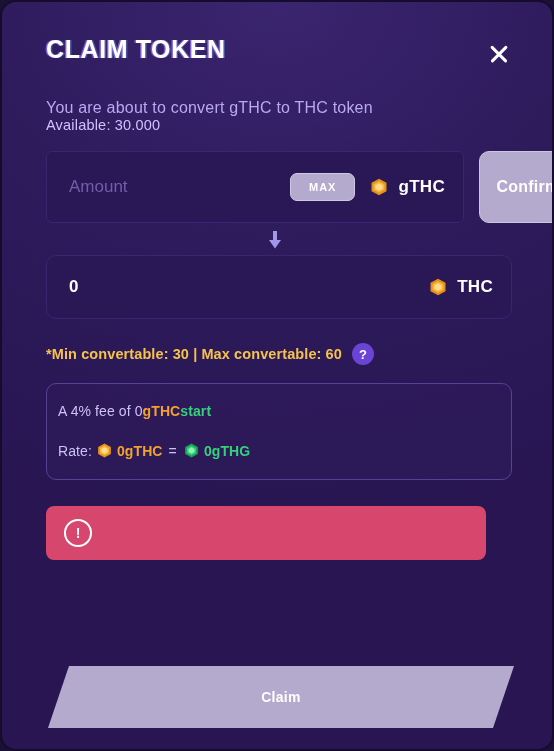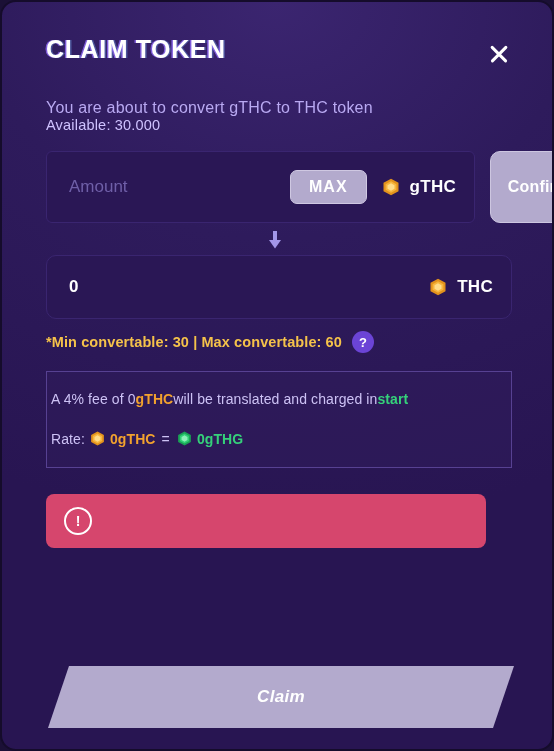--- a/index.html
+++ b/index.html
@@ -115,7 +115,7 @@
     flex: 0 0 auto;
     background: #b3aacd;
     color: #ffffff;
-    font-size: 16px;
+    font-size: 11px;
     font-weight: bold;
     letter-spacing: 1px;
     border-radius: 7px;

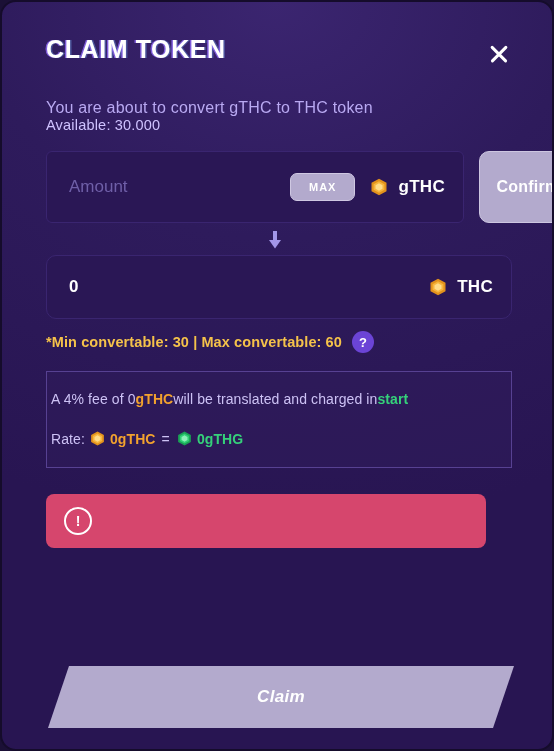--- a/index.html
+++ b/index.html
@@ -194,7 +194,7 @@
 
   
   .convert-note {
-    margin-top: 12px;
+    margin-top: 24px;
     display: flex;
     align-items: center;
     gap: 10px;

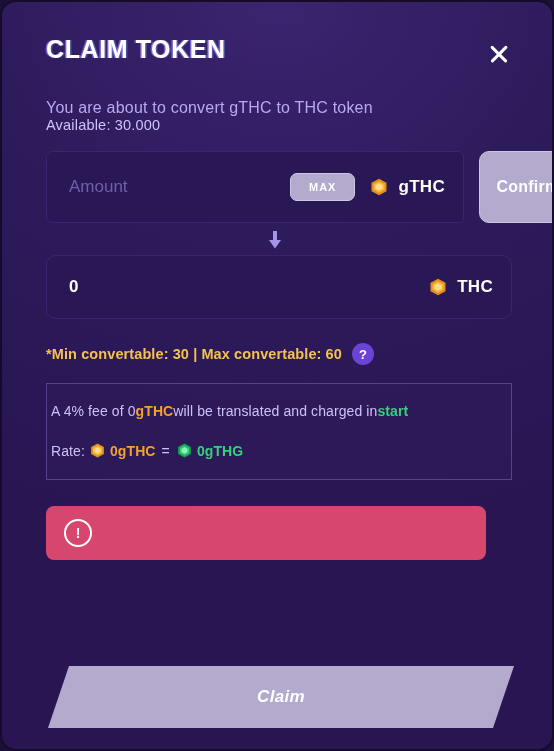--- a/index.html
+++ b/index.html
@@ -222,8 +222,8 @@
   .info-box {
     margin-top: 18px;
     border: 1px solid #574192;
-    border-radius: 0;
-    padding: 19px 20px 20px 4px;
+    border-radius: 10px;
+    padding: 19px 20px 20px 11px;
     background: rgba(48,28,94,0.45);
   }
   .info-line {

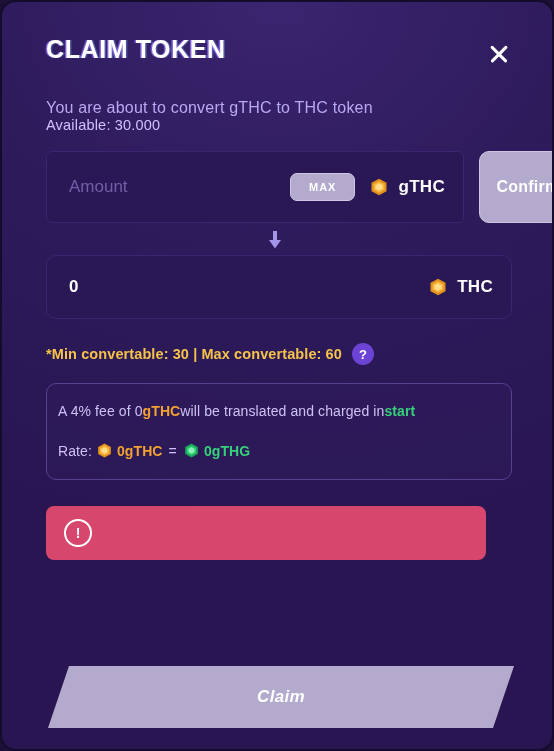--- a/index.html
+++ b/index.html
@@ -355,7 +355,6 @@
     <div class="info-line">
       <span>A 4% fee of 0 </span>
         <span class="t-orange">gTHC</span>
-        <span> will be translated and charged in </span>
         <span class="t-green">start</span>
     </div>
     <div class="info-line rate-line">

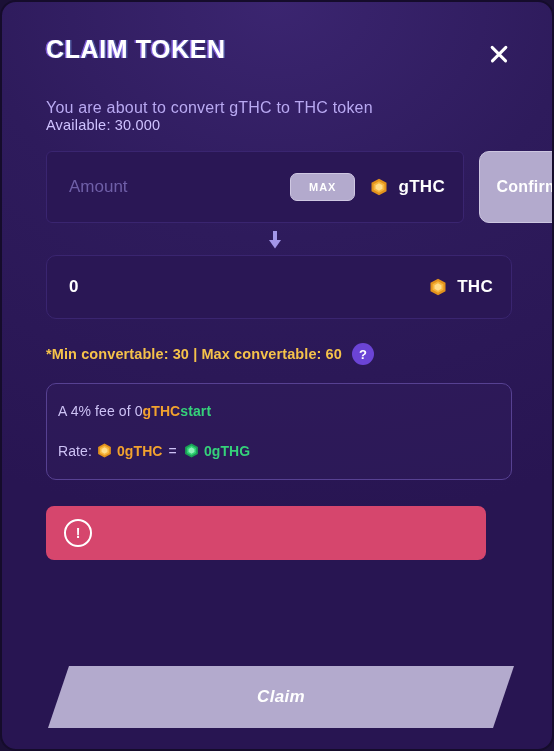--- a/index.html
+++ b/index.html
@@ -287,14 +287,13 @@
     background: #b3aacd;
     border: 0;
     color: #ffffff;
-    font-size: 17px;
+    font-size: 14px;
     font-weight: bold;
     font-family: "Liberation Sans", sans-serif;
     letter-spacing: 0.3px;
     cursor: pointer;
     clip-path: polygon(4.5% 0, 100% 0, 95.5% 100%, 0 100%);
     display: block;
-    font-style: italic;
   }
 </style>
 </head>

